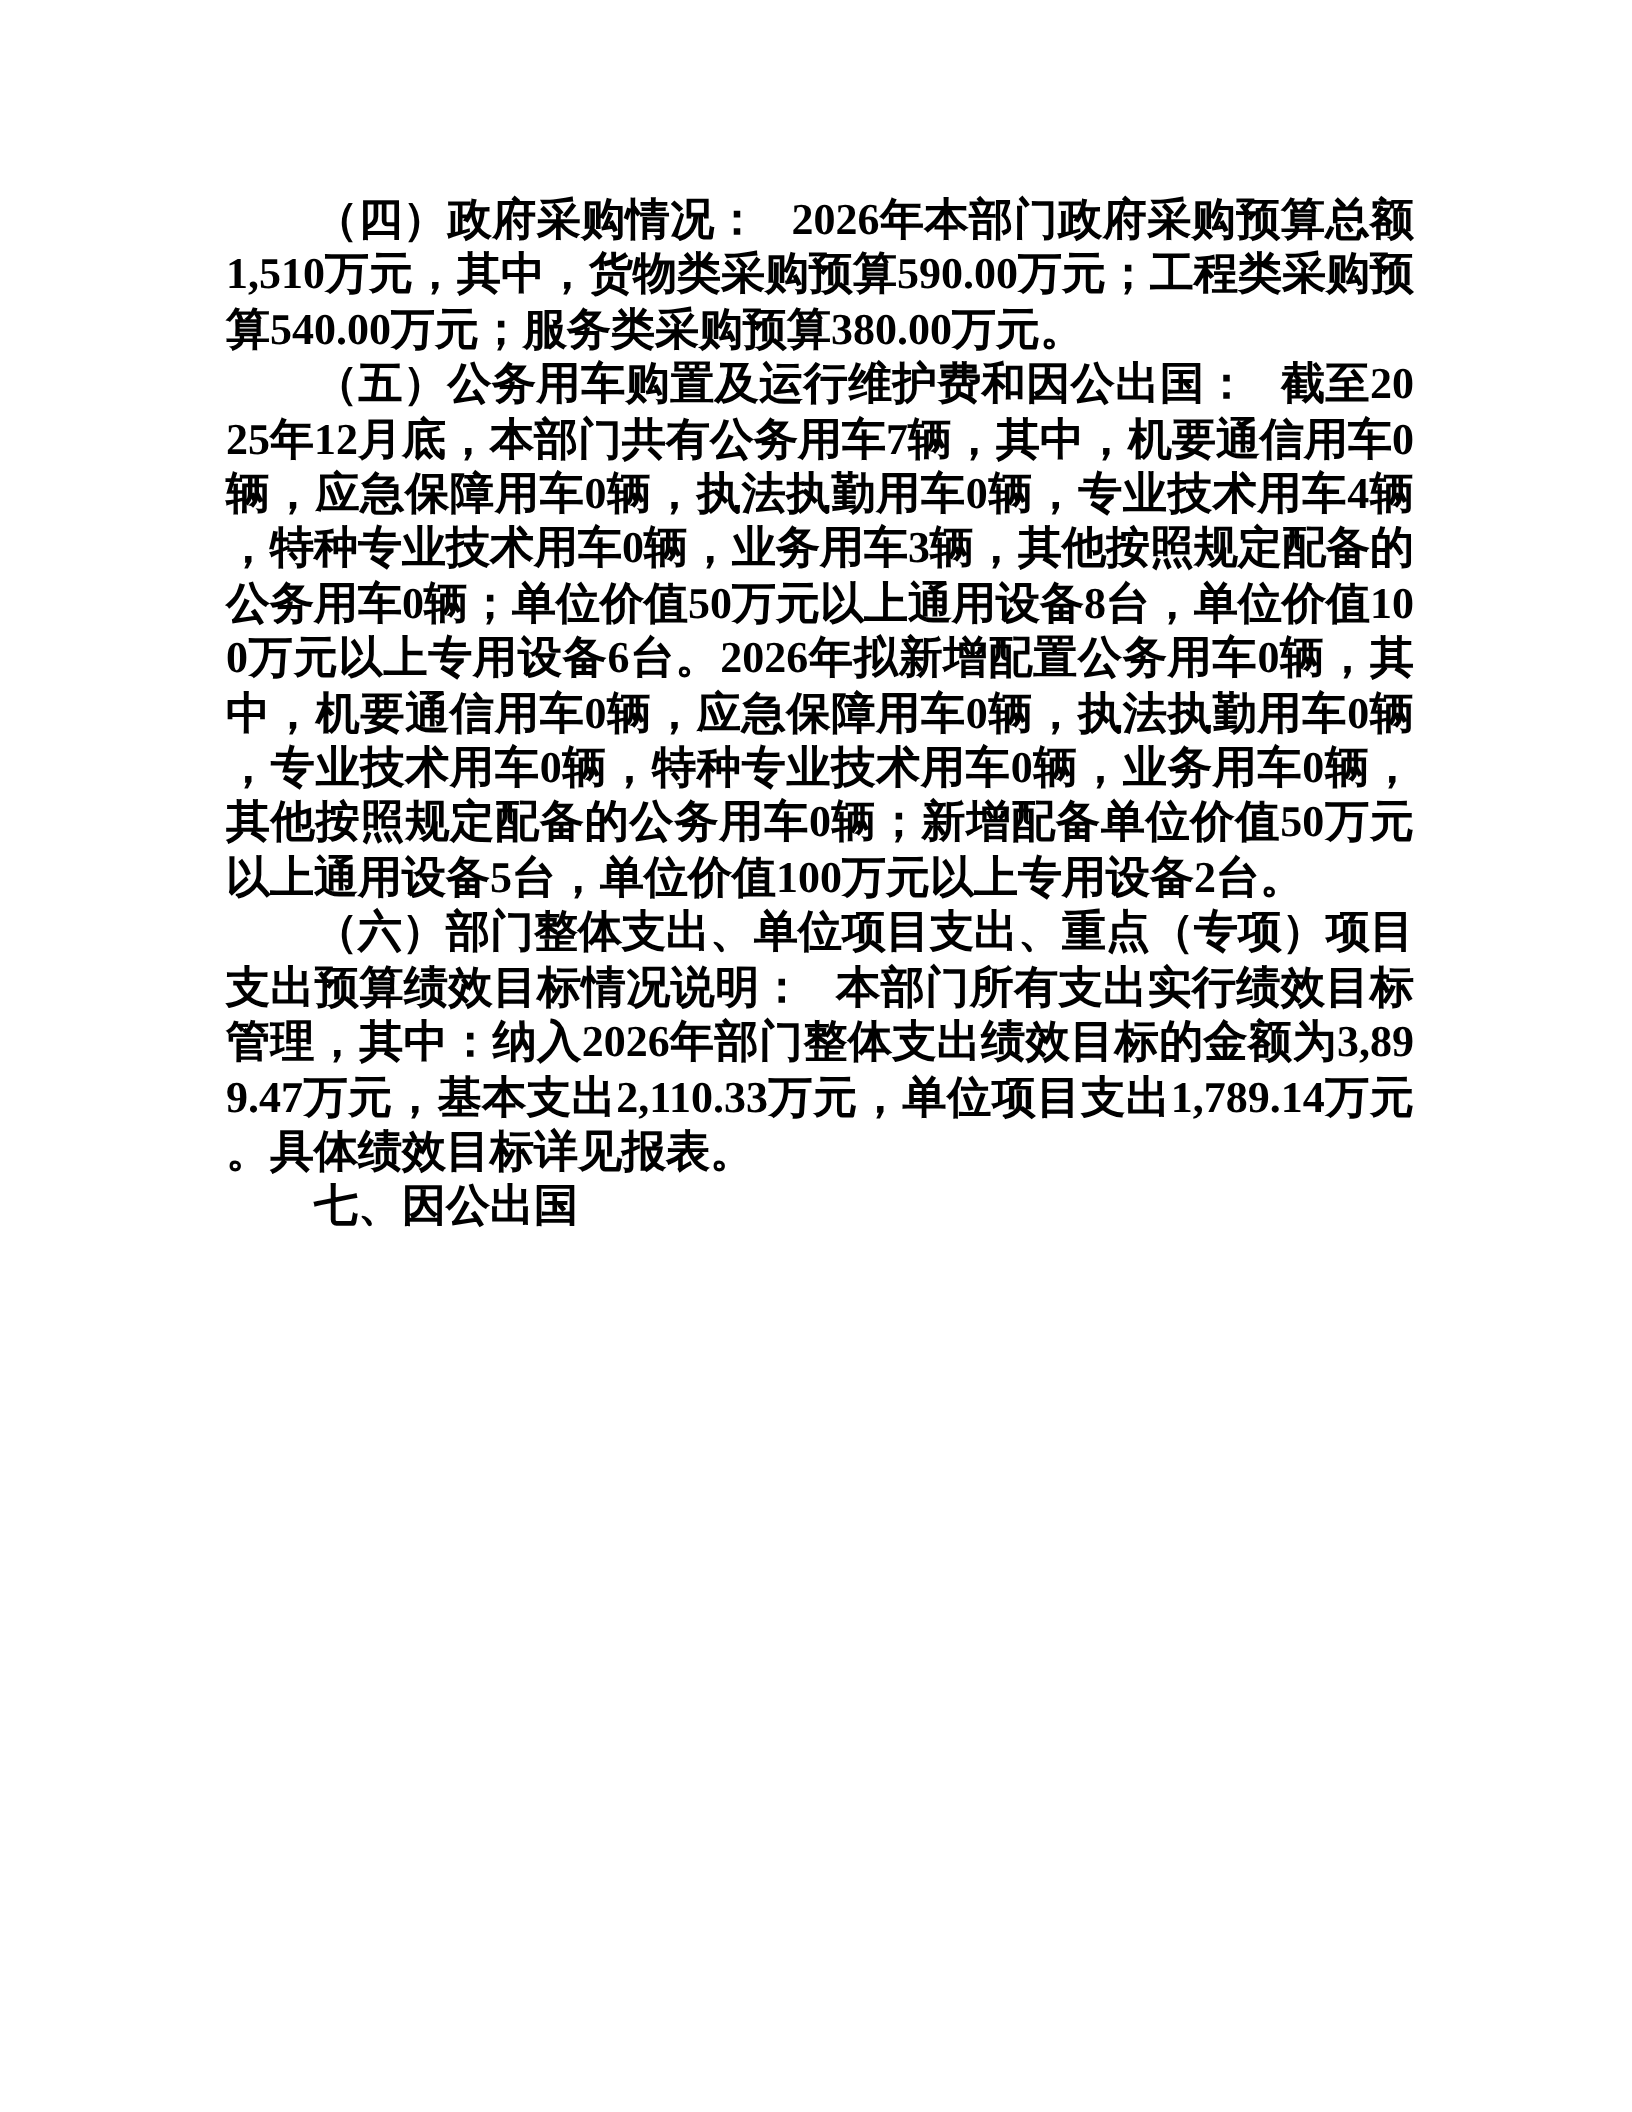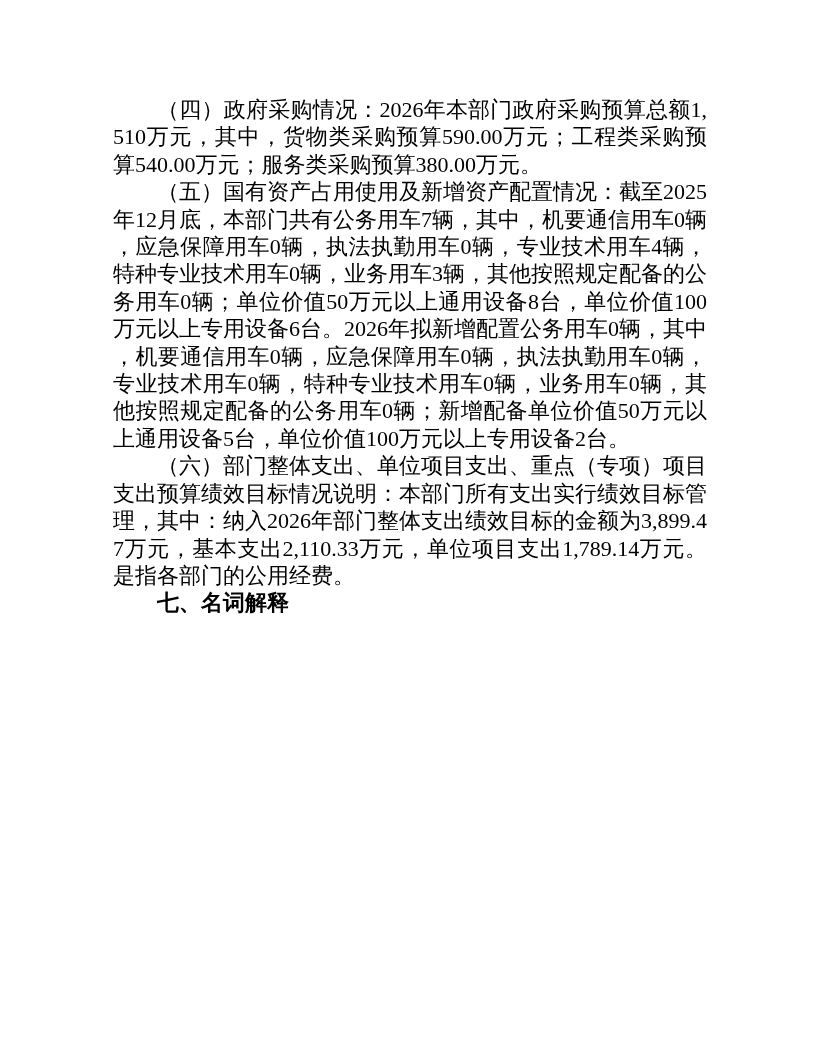--- a/index.html
+++ b/index.html
@@ -33,7 +33,7 @@
     text-indent: 2em;
   }
   .para .lead {
-    font-weight: normal;
+    font-weight: bold;
   }
   .para .body {
     font-weight: normal;

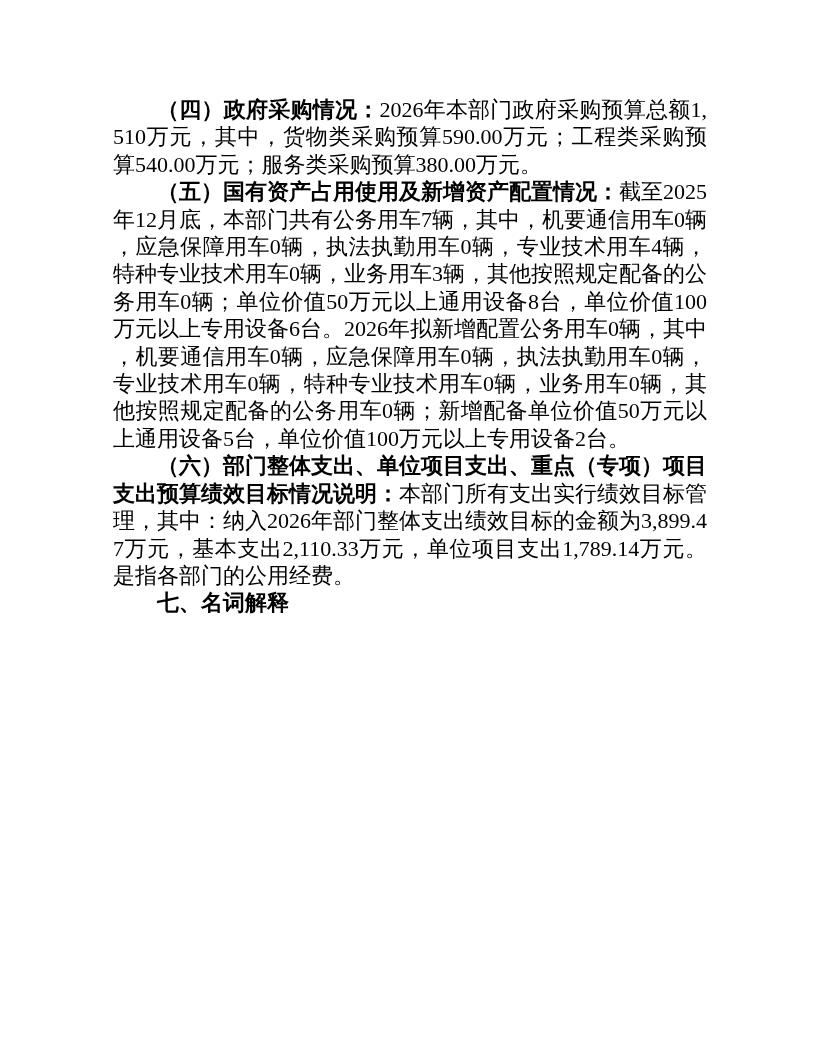--- a/index.html
+++ b/index.html
@@ -36,7 +36,8 @@
     font-weight: bold;
   }
   .para .body {
-    font-weight: normal;
+    font-weight: bold;
+    margin-left: 16px;
   }
   .heading {
     margin: 0;

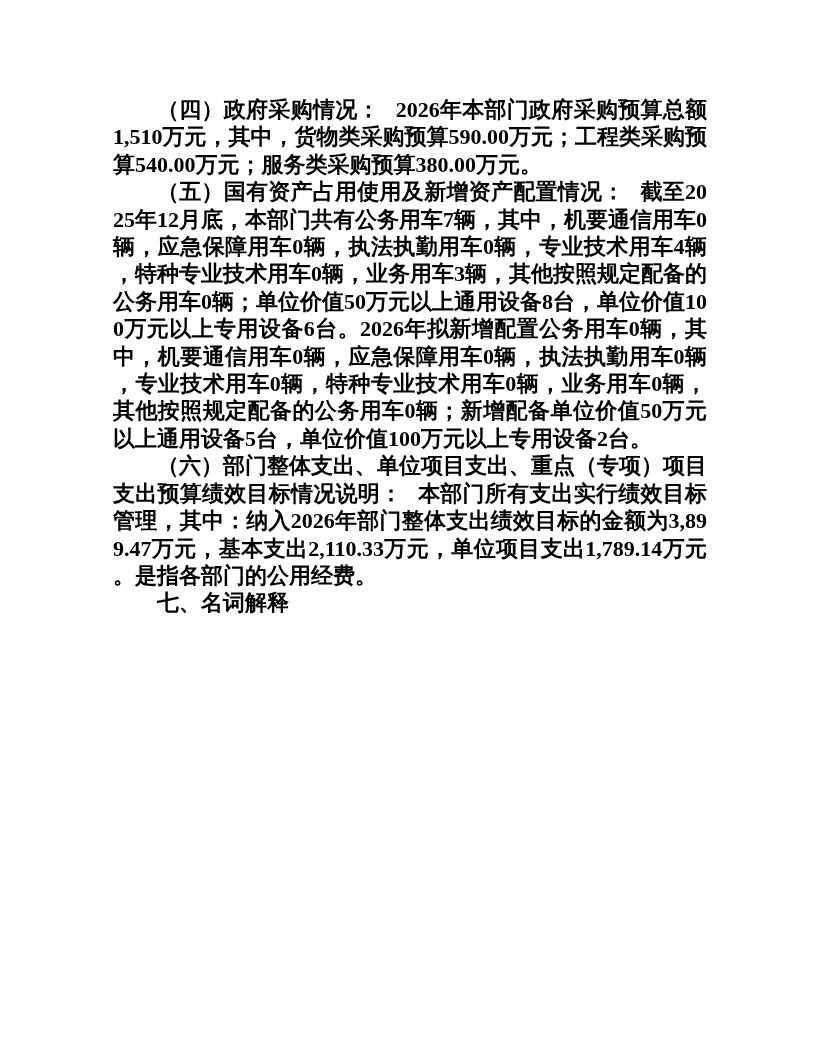--- a/index.html
+++ b/index.html
@@ -53,7 +53,7 @@
 
   <p class="para"><span class="lead">（四）政府采购情况：</span><span class="body">2026年本部门政府采购预算总额1,510万元，其中，货物类采购预算590.00万元；工程类采购预算540.00万元；服务类采购预算380.00万元。</span></p>
 
-  <p class="para"><span class="lead">（五）国有资产占用使用及新增资产配置情况：</span><span class="body">截至2025年12月底，本部门共有公务用车7辆，其中，机要通信用车0辆，应急保障用车0辆，执法执勤用车0辆，专业技术用车4辆，特种专业技术用车0辆，业务用车3辆，其他按照规定配备的公务用车0辆；单位价值50万元以上通用设备8台，单位价值100万元以上专用设备6台。2026年拟新增配置公务用车0辆，其中，机要通信用车0辆，应急保障用车0辆，执法执勤用车0辆，专业技术用车0辆，特种专业技术用车0辆，业务用车0辆，其他按照规定配备的公务用车0辆；新增配备单位价值50万元以上通用设备5台，单位价值100万元以上专用设备2台。</span></p>
+  <p class="para"><span class="lead">（五）公务用车购置及运行维护费和因公出国：</span><span class="body">截至2025年12月底，本部门共有公务用车7辆，其中，机要通信用车0辆，应急保障用车0辆，执法执勤用车0辆，专业技术用车4辆，特种专业技术用车0辆，业务用车3辆，其他按照规定配备的公务用车0辆；单位价值50万元以上通用设备8台，单位价值100万元以上专用设备6台。2026年拟新增配置公务用车0辆，其中，机要通信用车0辆，应急保障用车0辆，执法执勤用车0辆，专业技术用车0辆，特种专业技术用车0辆，业务用车0辆，其他按照规定配备的公务用车0辆；新增配备单位价值50万元以上通用设备5台，单位价值100万元以上专用设备2台。</span></p>
 
   <p class="para"><span class="lead">（六）部门整体支出、单位项目支出、重点（专项）项目支出预算绩效目标情况说明：</span><span class="body">本部门所有支出实行绩效目标管理，其中：纳入2026年部门整体支出绩效目标的金额为3,899.47万元，基本支出2,110.33万元，单位项目支出1,789.14万元。是指各部门的公用经费。</span></p>
 

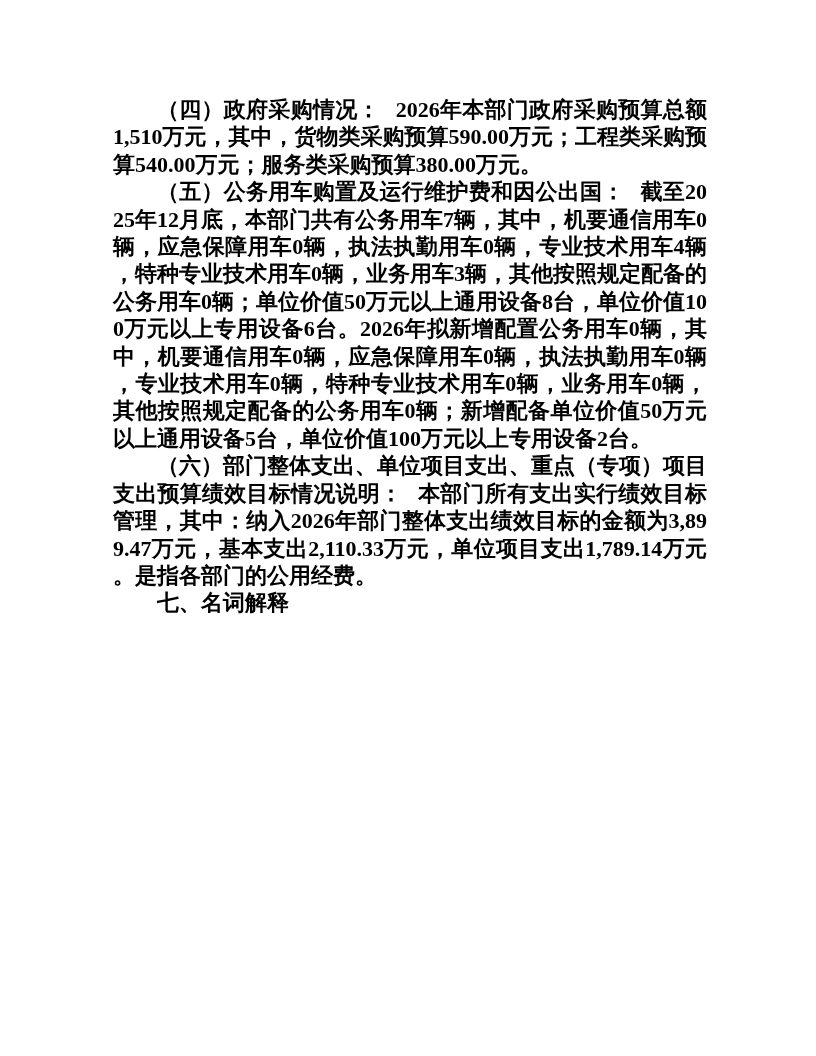--- a/index.html
+++ b/index.html
@@ -55,7 +55,7 @@
 
   <p class="para"><span class="lead">（五）公务用车购置及运行维护费和因公出国：</span><span class="body">截至2025年12月底，本部门共有公务用车7辆，其中，机要通信用车0辆，应急保障用车0辆，执法执勤用车0辆，专业技术用车4辆，特种专业技术用车0辆，业务用车3辆，其他按照规定配备的公务用车0辆；单位价值50万元以上通用设备8台，单位价值100万元以上专用设备6台。2026年拟新增配置公务用车0辆，其中，机要通信用车0辆，应急保障用车0辆，执法执勤用车0辆，专业技术用车0辆，特种专业技术用车0辆，业务用车0辆，其他按照规定配备的公务用车0辆；新增配备单位价值50万元以上通用设备5台，单位价值100万元以上专用设备2台。</span></p>
 
-  <p class="para"><span class="lead">（六）部门整体支出、单位项目支出、重点（专项）项目支出预算绩效目标情况说明：</span><span class="body">本部门所有支出实行绩效目标管理，其中：纳入2026年部门整体支出绩效目标的金额为3,899.47万元，基本支出2,110.33万元，单位项目支出1,789.14万元。是指各部门的公用经费。</span></p>
+  <p class="para"><span class="lead">（六）部门整体支出、单位项目支出、重点（专项）项目支出预算绩效目标情况说明：</span><span class="body">本部门所有支出实行绩效目标管理，其中：纳入2026年部门整体支出绩效目标的金额为3,899.47万元，基本支出2,110.33万元，单位项目支出1,789.14万元。具体绩效目标详见报表。</span></p>
 
   <p class="heading">七、名词解释</p>
 

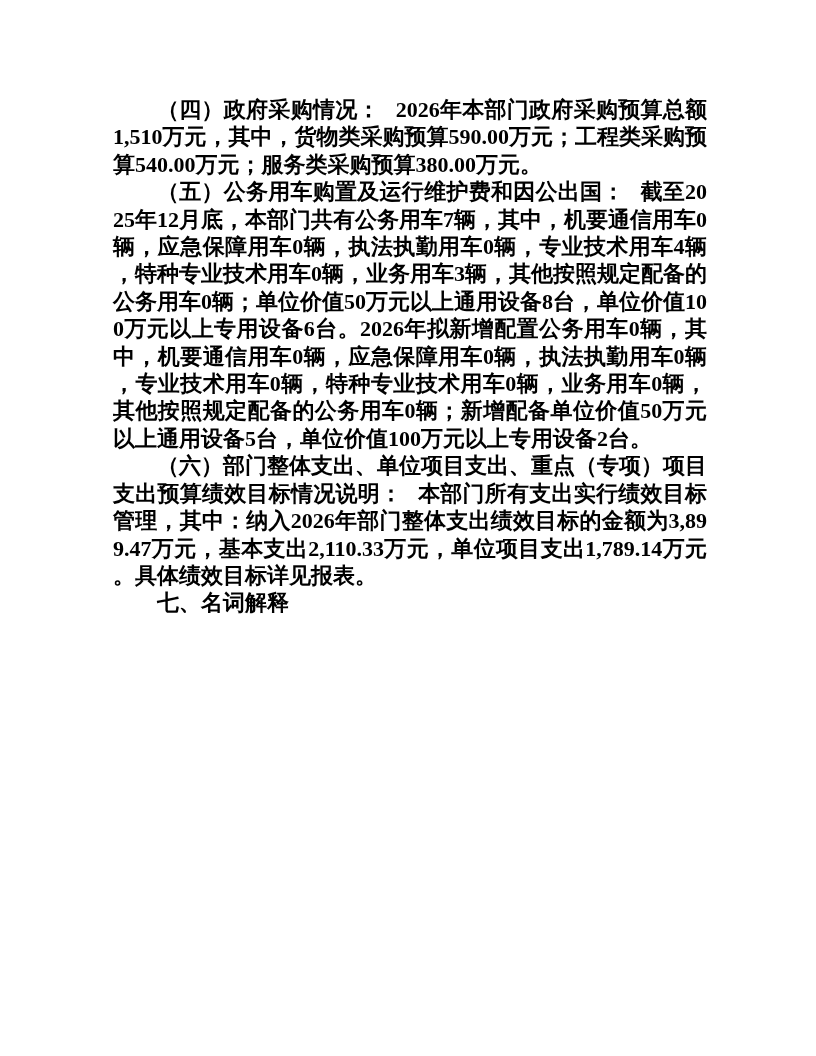--- a/index.html
+++ b/index.html
@@ -57,7 +57,7 @@
 
   <p class="para"><span class="lead">（六）部门整体支出、单位项目支出、重点（专项）项目支出预算绩效目标情况说明：</span><span class="body">本部门所有支出实行绩效目标管理，其中：纳入2026年部门整体支出绩效目标的金额为3,899.47万元，基本支出2,110.33万元，单位项目支出1,789.14万元。具体绩效目标详见报表。</span></p>
 
-  <p class="heading">七、名词解释</p>
+  <p class="heading">七、因公出国</p>
 
 
 

